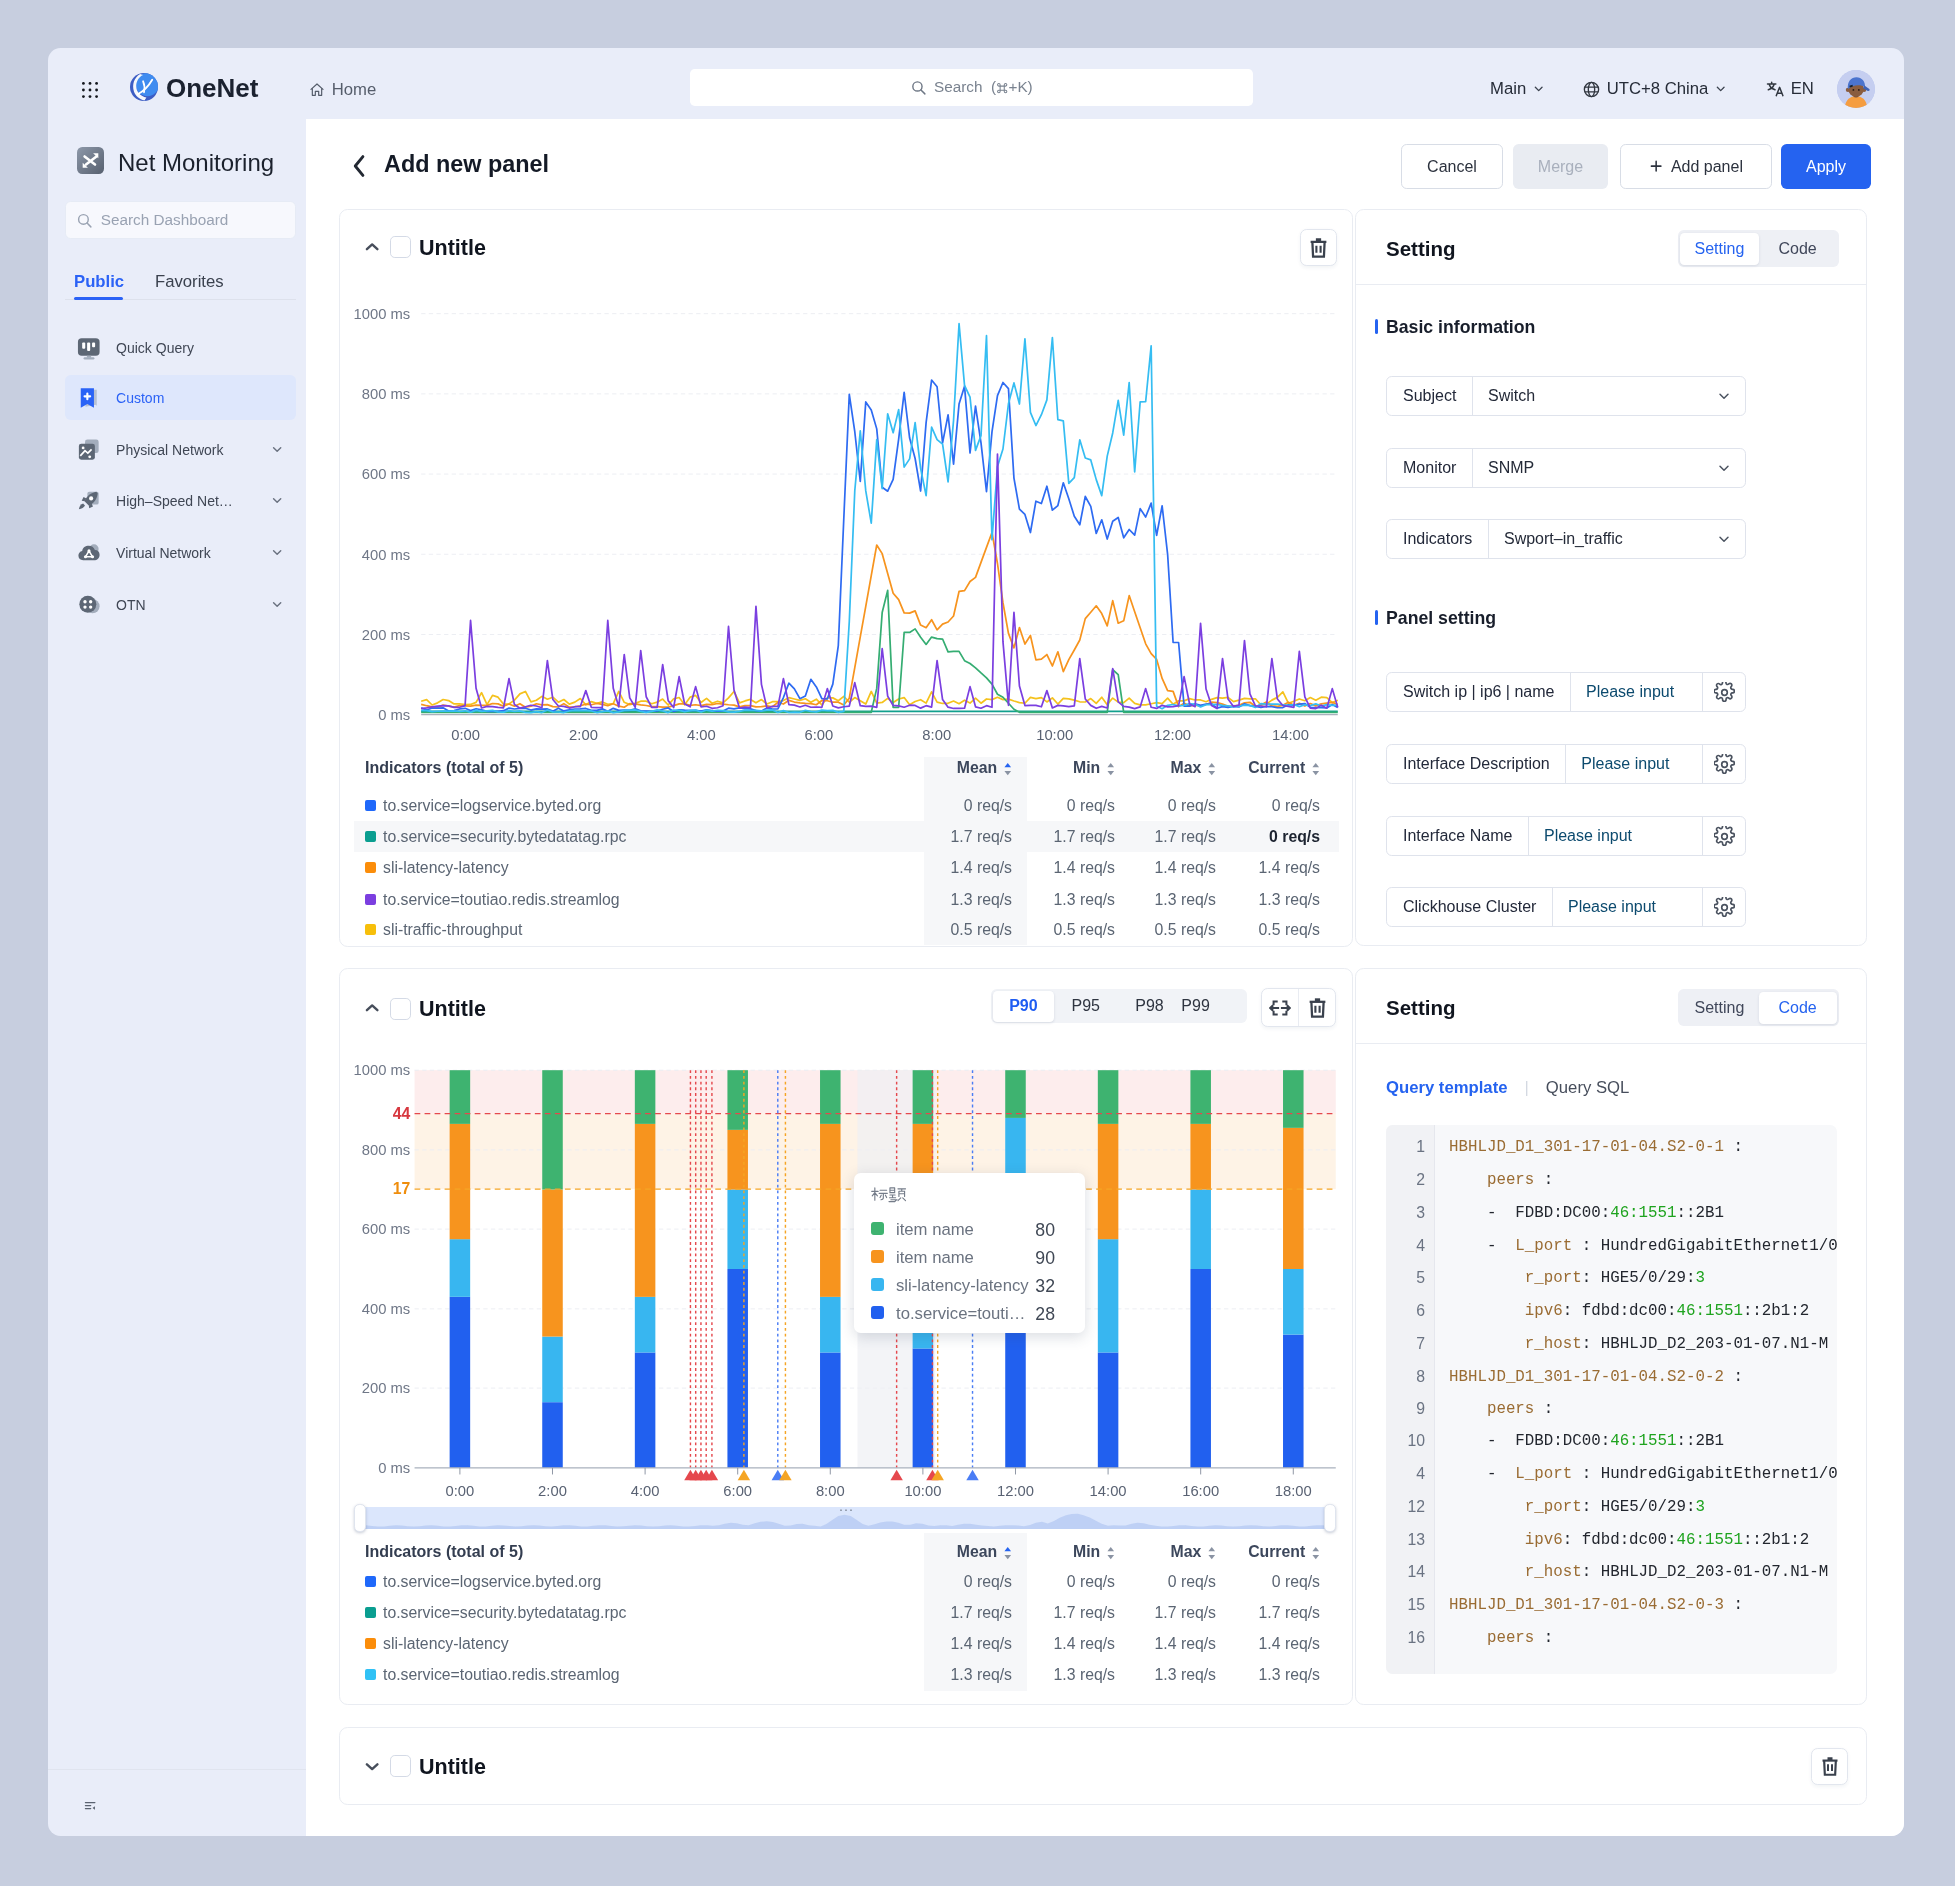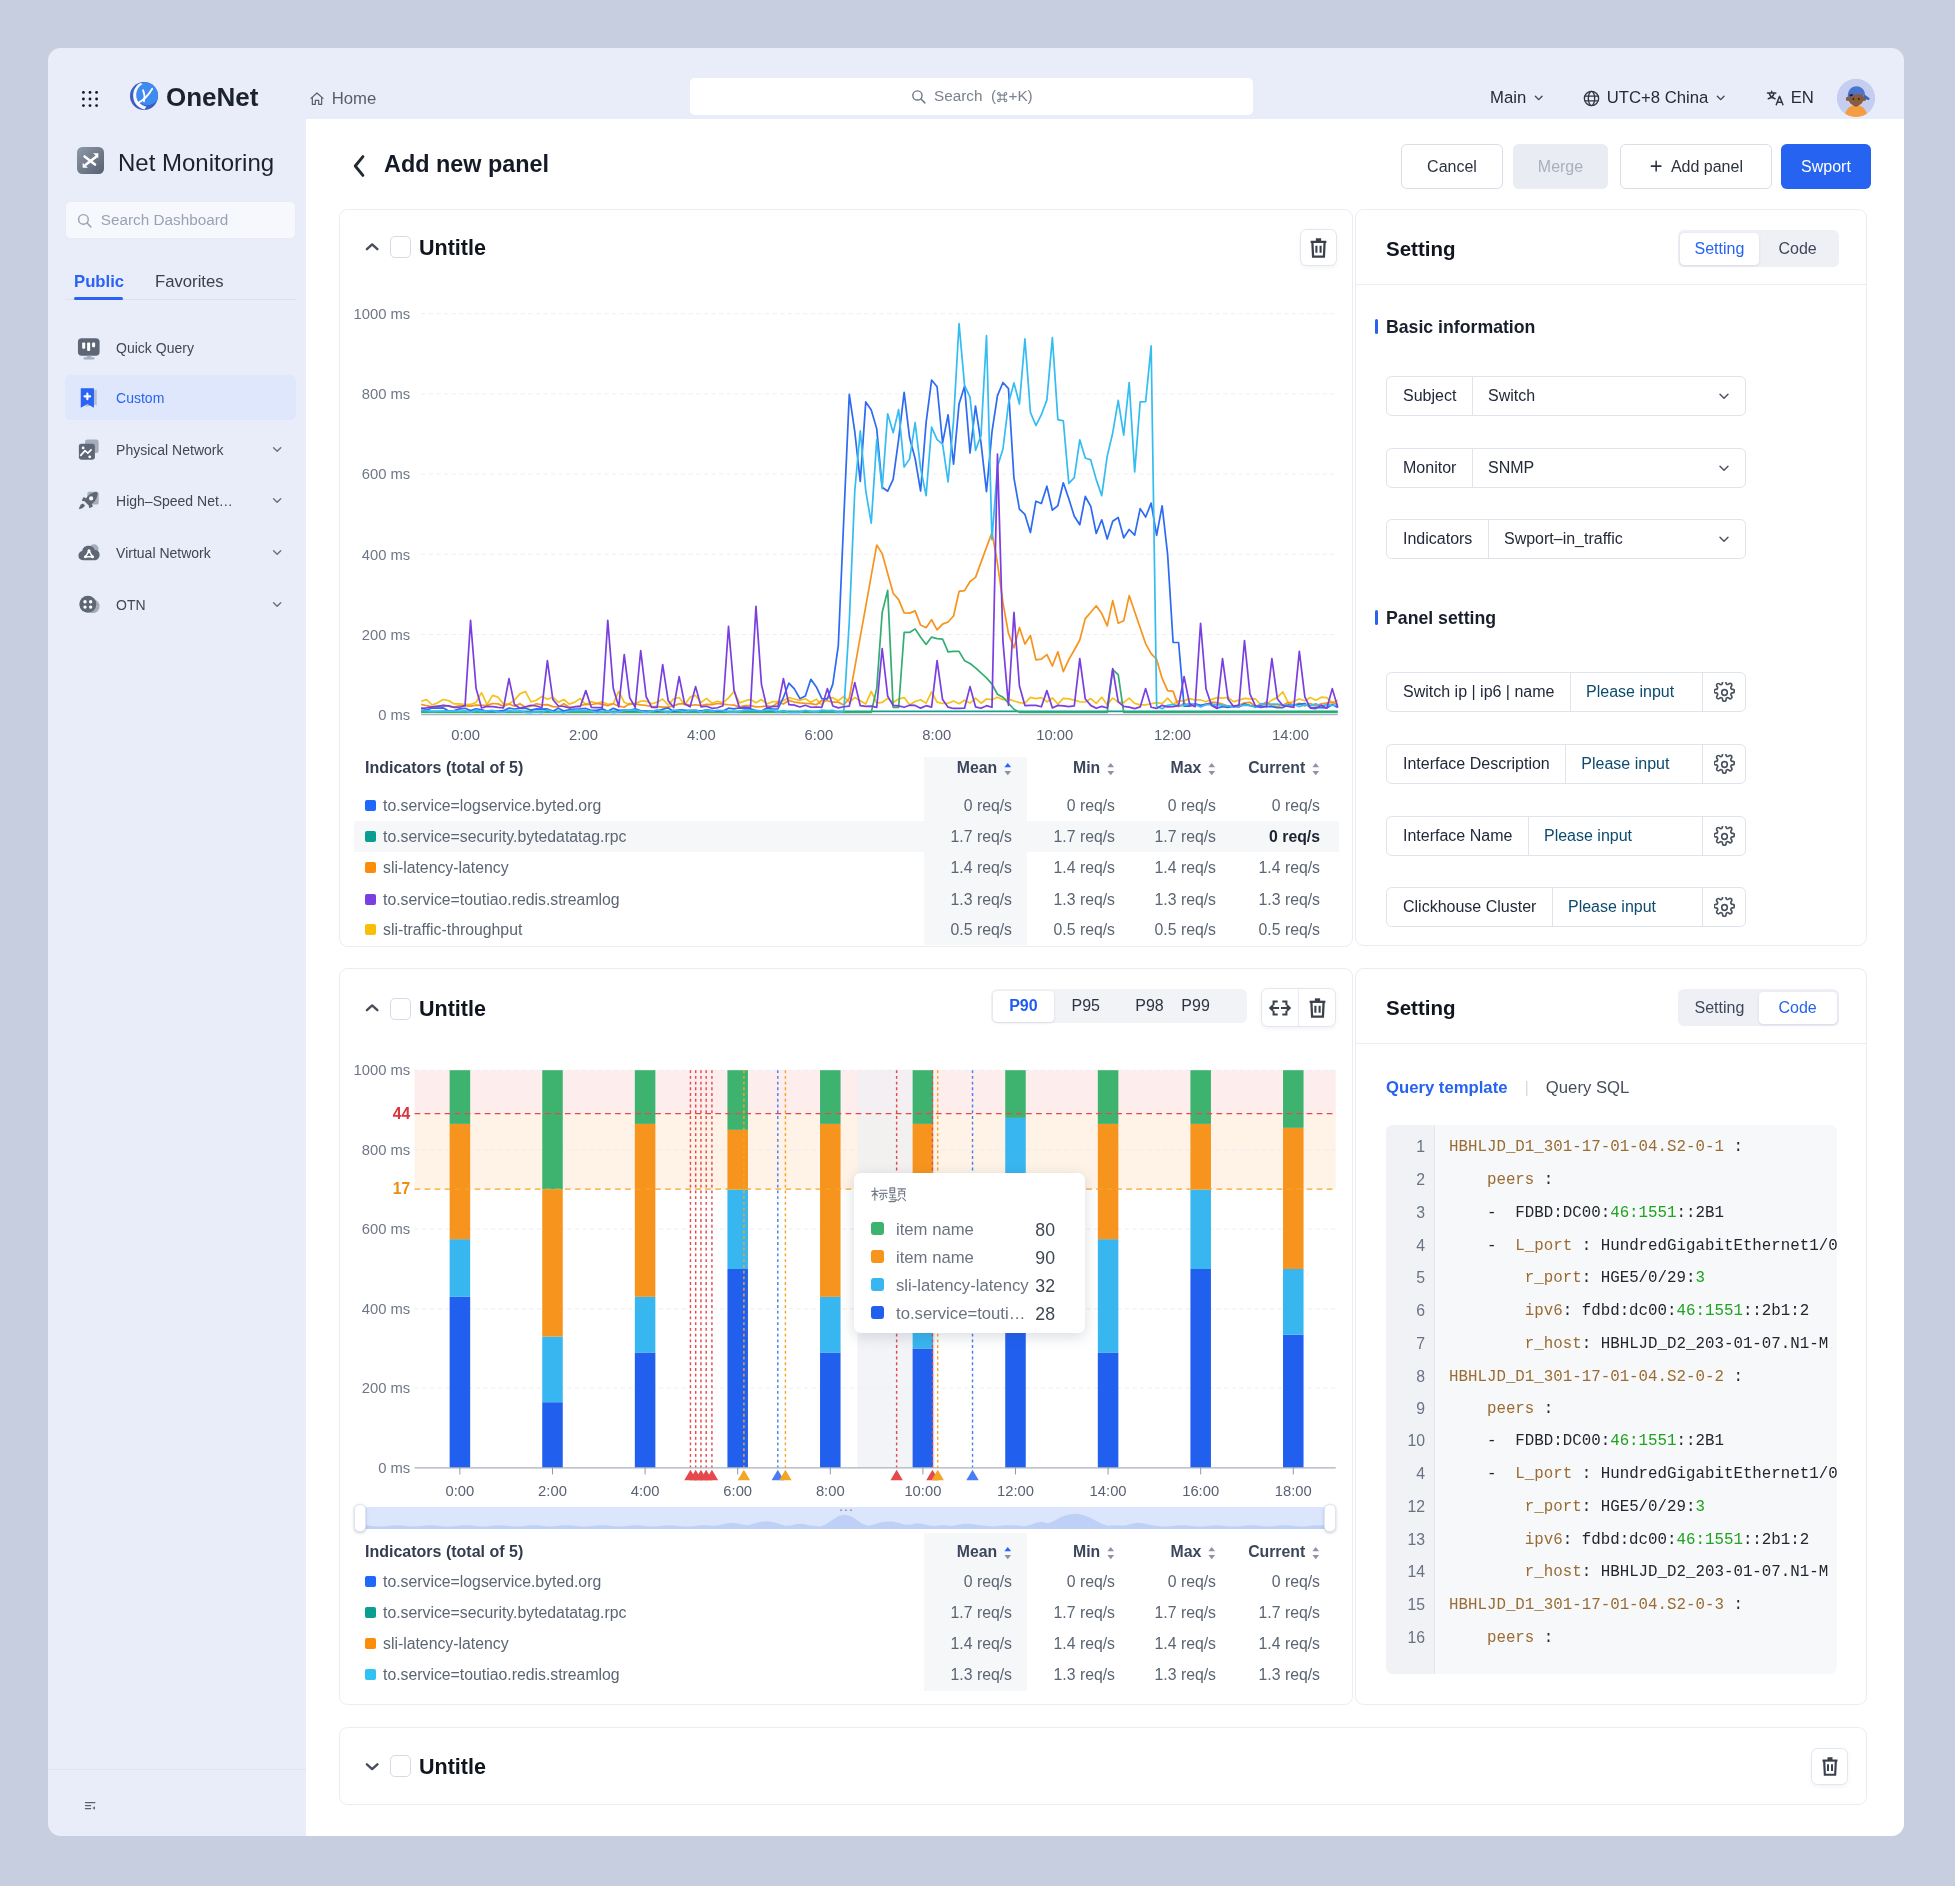--- a/index.html
+++ b/index.html
@@ -5,7 +5,7 @@
 .app{position:absolute;left:48px;top:48px;width:1856px;height:1788px;background:#e9edf9;border-radius:12.4px;overflow:hidden}
 .abs{position:absolute}
 
-.hdr{position:absolute;left:0;top:9px;width:100%;height:80px}
+.hdr{position:absolute;left:0;top:0;width:100%;height:80px}
 .waffle{position:absolute;left:34px;top:34px}
 .logo{position:absolute;left:82px;top:25px;width:28px;height:28px}
 .brand{position:absolute;left:118px;top:25px;font-size:26px;font-weight:bold;color:#1b2230;letter-spacing:0px}

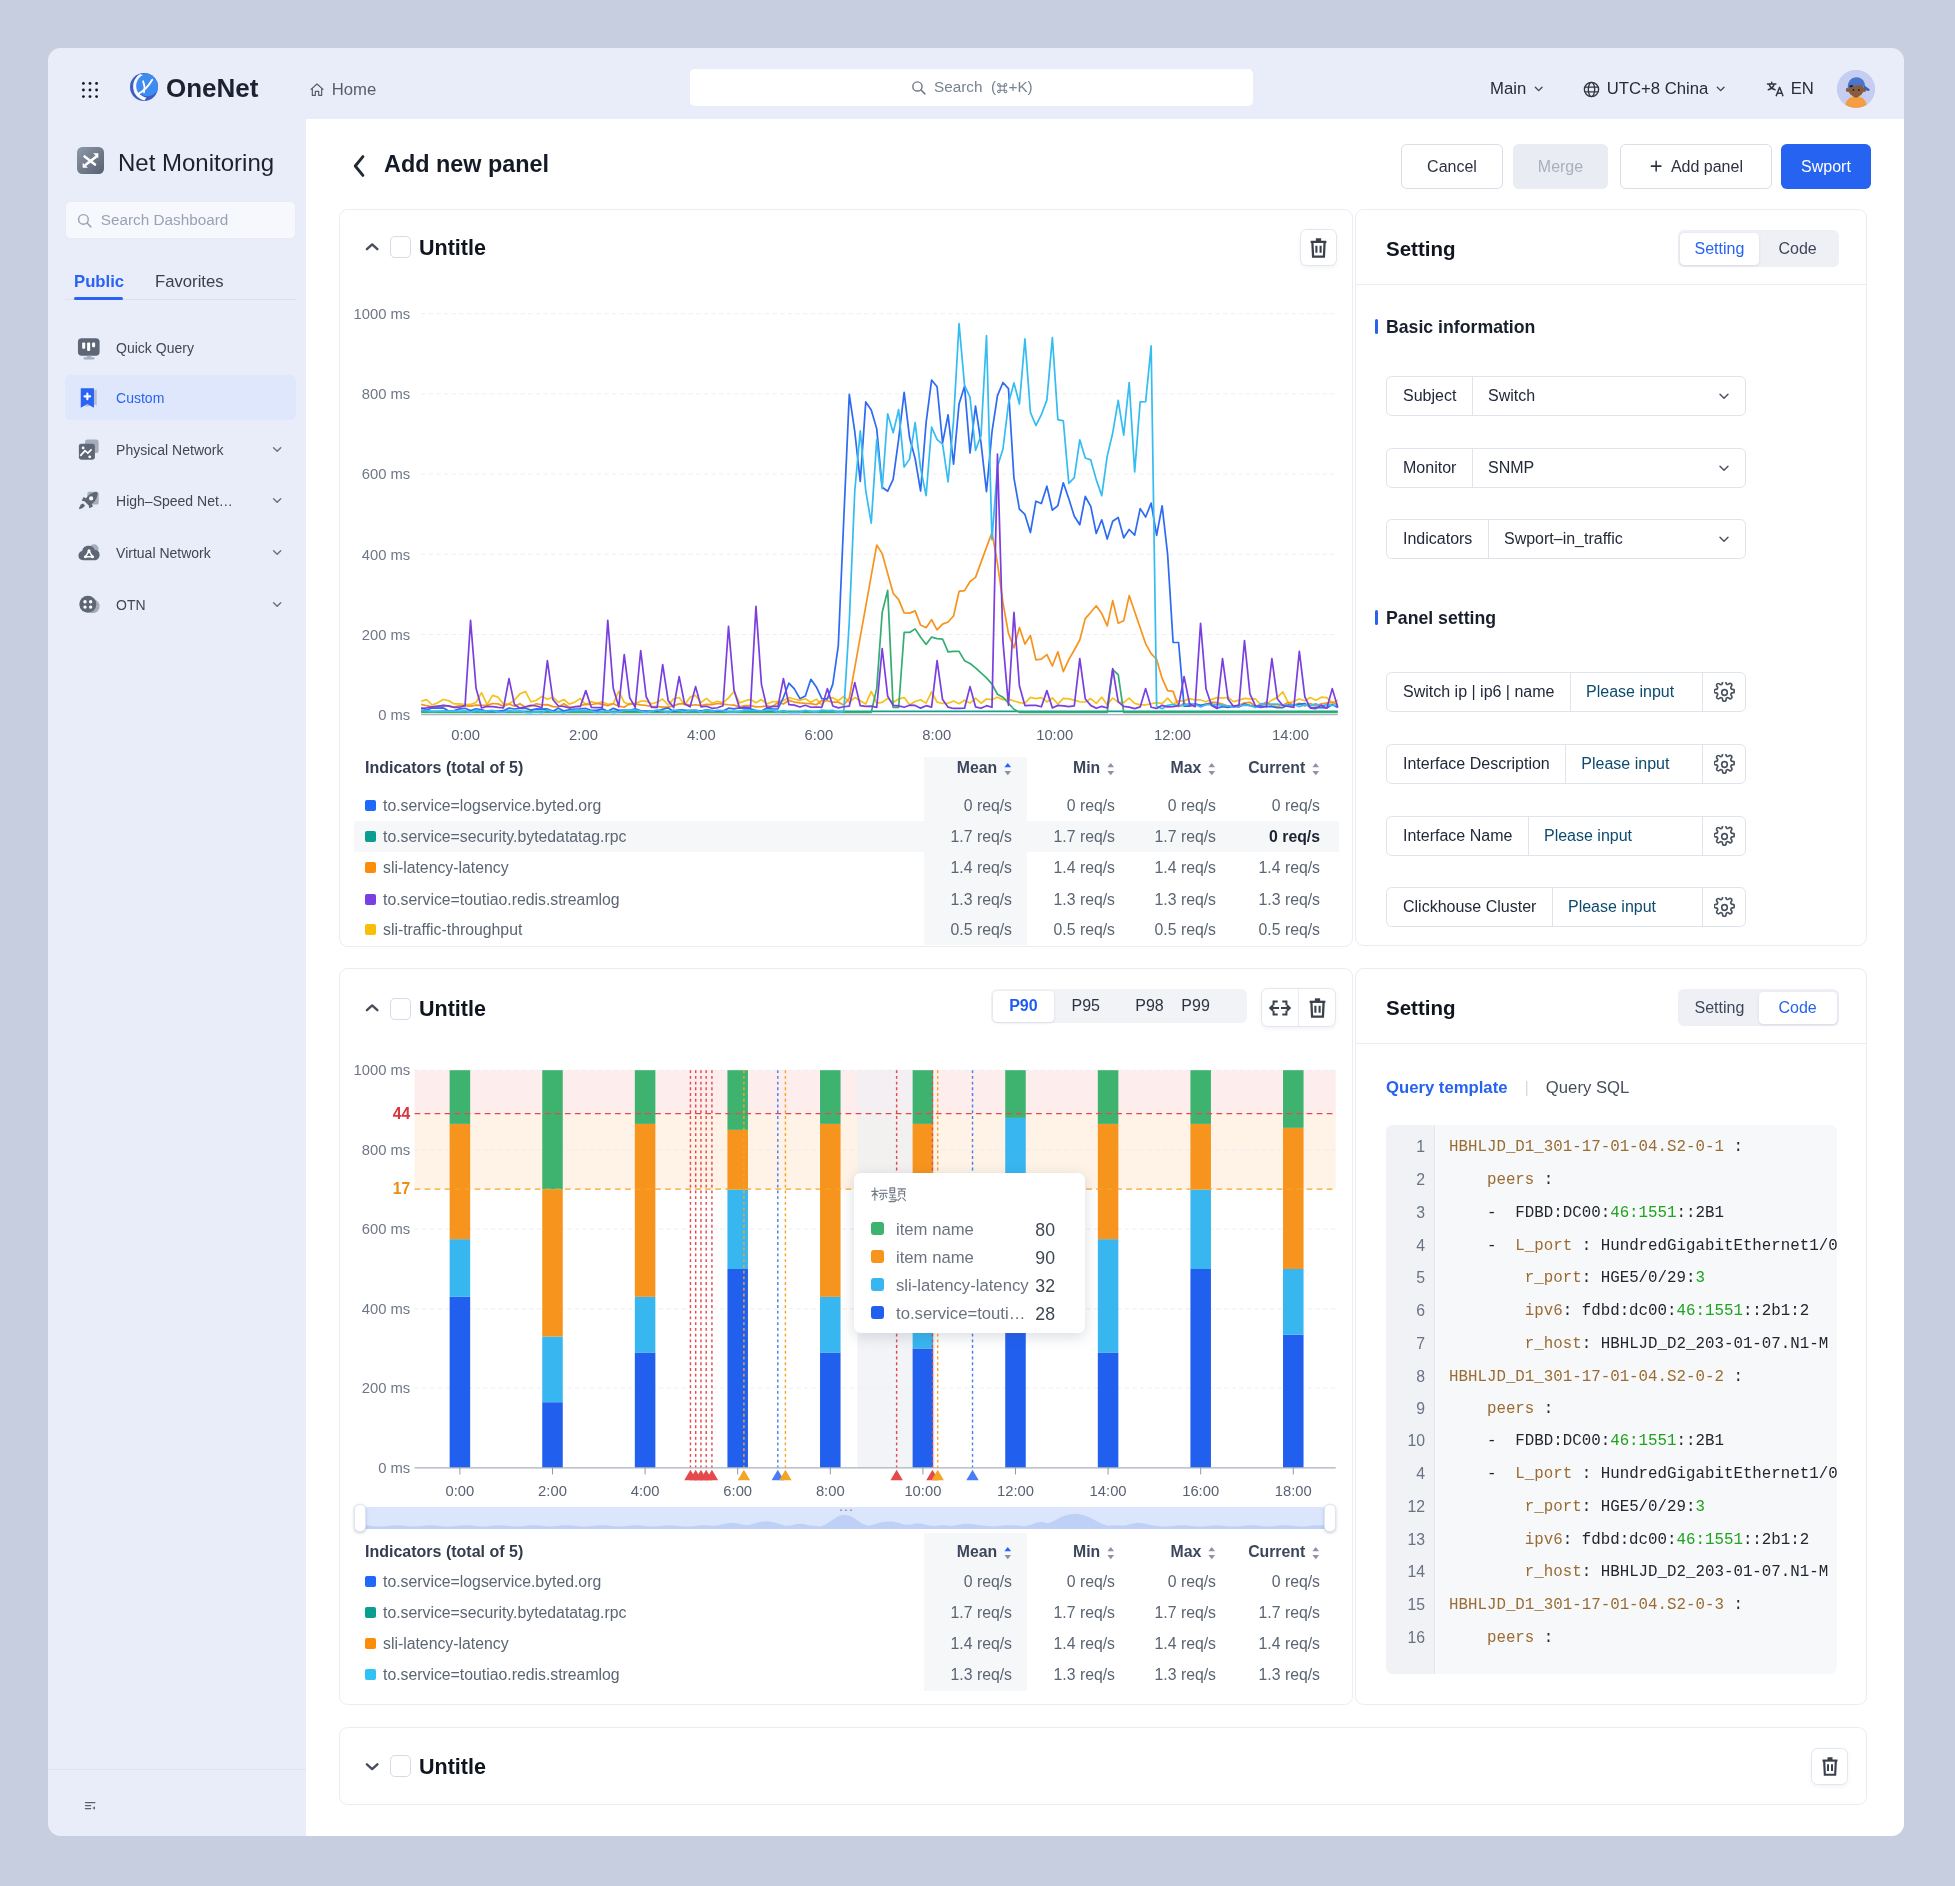--- a/index.html
+++ b/index.html
@@ -288,7 +288,7 @@
   <div class="btn" style="left:1314px;width:152px"><svg width="14.3" height="14.3" viewBox="0 0 24 24" stroke="#2c323e" stroke-width="2.6" stroke-linecap="round" style="margin-right:7.6px">
           <path d="M12 4 V20 M4 12 H20"></path>
         </svg>Add panel</div>
-  <div class="btn apply" style="left:1475px;width:90px">Swport</div>
+  <div class="btn apply" style="left:1475px;width:90px">Apply</div>
   <div class="card" style="left:33px;top:90px;width:1014px;height:738px">
     <svg class="chev-btn" style="left:25px;top:31.5px" width="14.3" height="9.5" viewBox="0 0 30 20" fill="none" stroke="#474e5b" stroke-width="5" stroke-linecap="round" stroke-linejoin="round">
           <path d="M4 15 L15 5 L26 15"></path>

